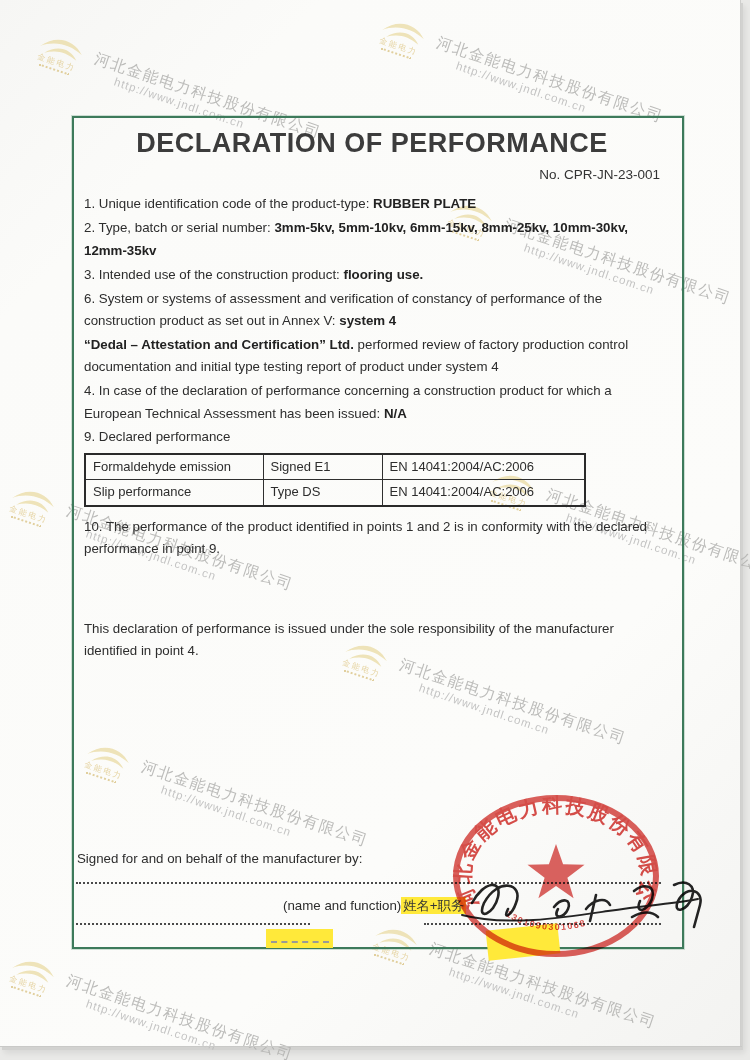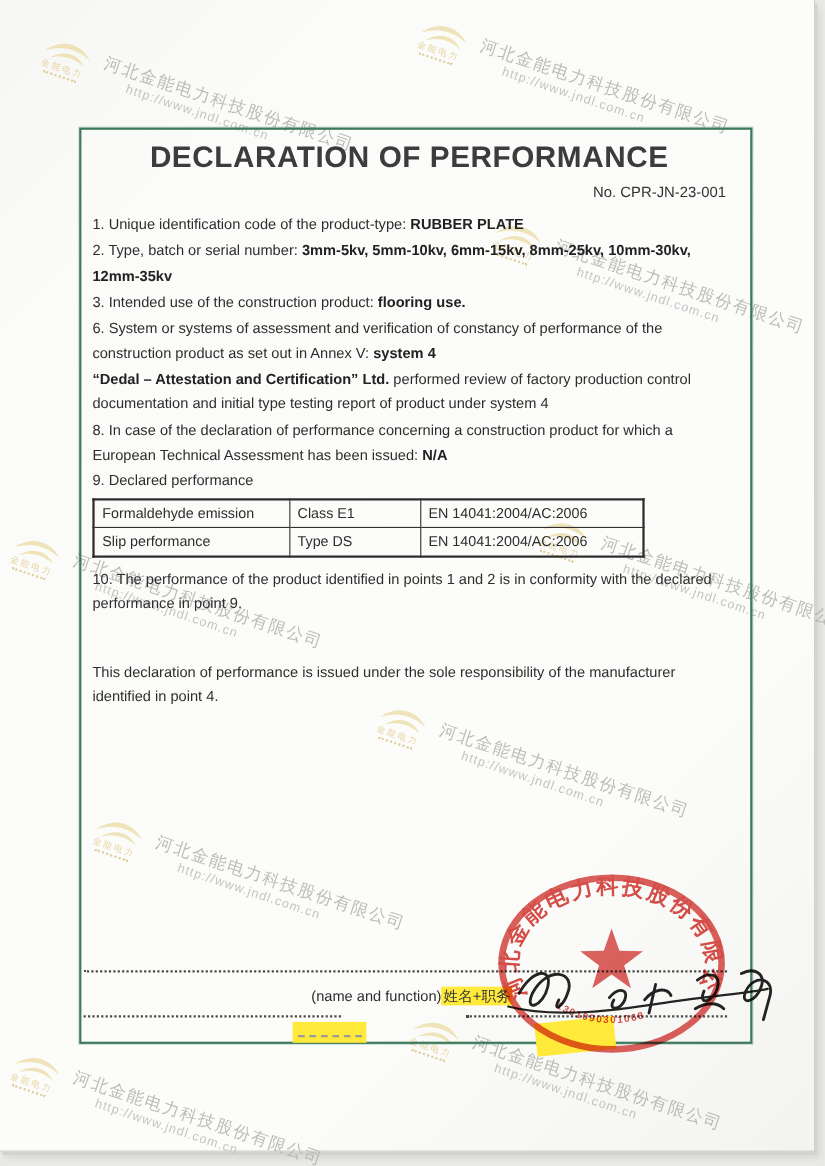--- a/index.html
+++ b/index.html
@@ -234,7 +234,7 @@
       <p class="p"><span>3. Intended use of the construction product: </span><span class="b">flooring use.</span></p>
       <p class="p"><span>6. System or systems of assessment and verification of constancy of performance of the construction product as set out in Annex V: </span><span class="b">system 4</span></p>
       <p class="p"><span class="b">“Dedal – Attestation and Certification” Ltd.</span><span> performed review of factory production control documentation and initial type testing report of product under system 4</span></p>
-      <p class="p"><span>8. In case of the declaration of performance concerning a construction product for which a European Technical Assessment has been issued: </span><span class="b">N/A</span></p>
+      <p class="p"><span>4. In case of the declaration of performance concerning a construction product for which a European Technical Assessment has been issued: </span><span class="b">N/A</span></p>
       <p class="p"><span>9. Declared performance</span></p>
 
       <table class="perf">

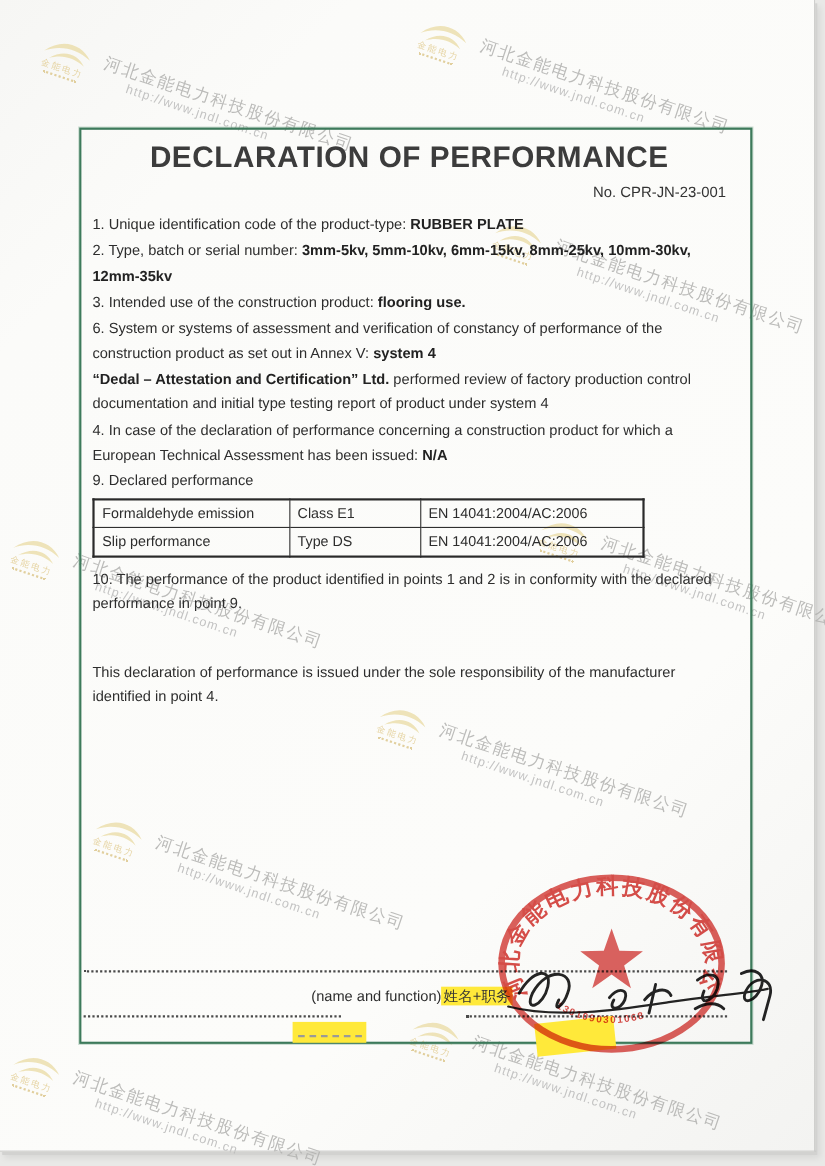--- a/index.html
+++ b/index.html
@@ -246,7 +246,7 @@
         <tbody>
         <tr>
           <td>Formaldehyde emission</td>
-          <td>Class E1</td>
+          <td>Signed E1</td>
           <td>EN 14041:2004/AC:2006</td>
         </tr>
         <tr>

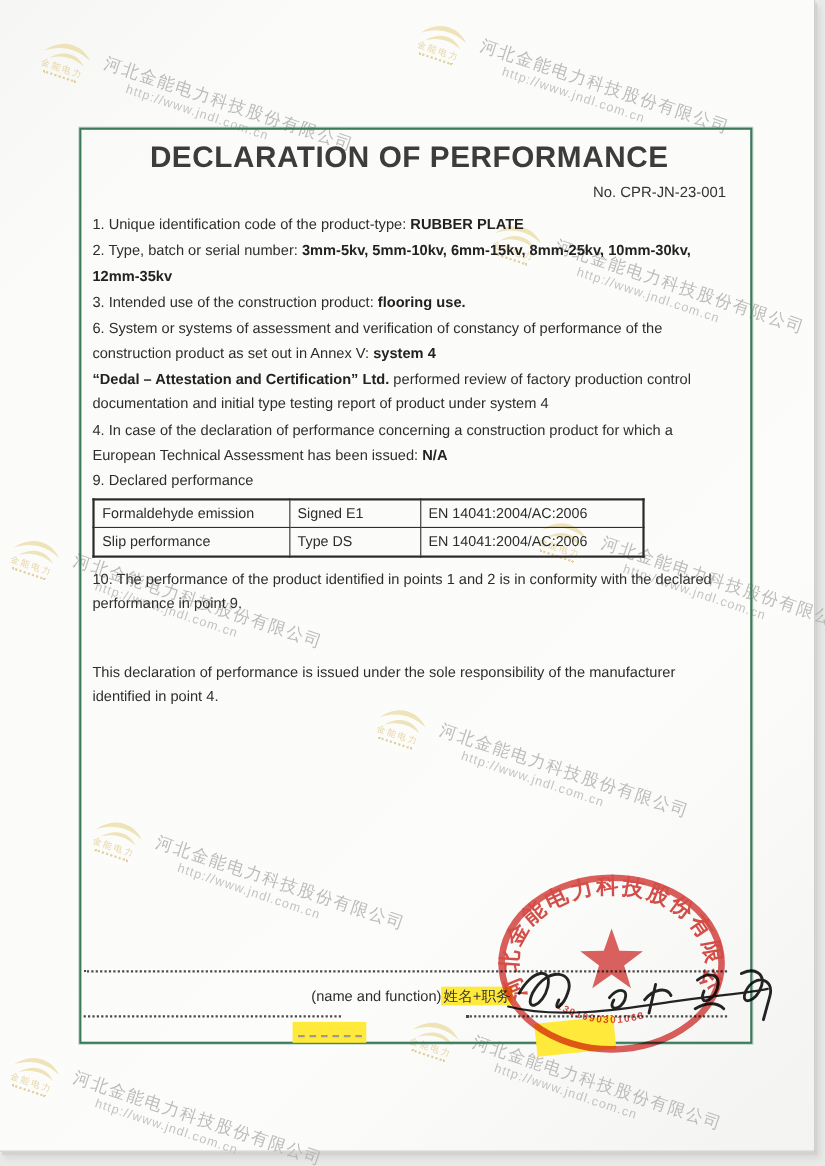--- a/index.html
+++ b/index.html
@@ -57,7 +57,7 @@
   }
   table.perf{border:2px solid #2a2a2a;}
   table.perf col.c1{width:178px;} table.perf col.c2{width:119px;} table.perf col.c3{width:203px;}
-  .gap-closing{margin-top:39px;}
+  .gap-closing{margin-top:57px;}
   
   .sig-layer{position:absolute;inset:0;z-index:3;pointer-events:none;}
   .signed-line{position:absolute;left:77px;top:851px;font-size:13.3px;color:#2d2d2d;}

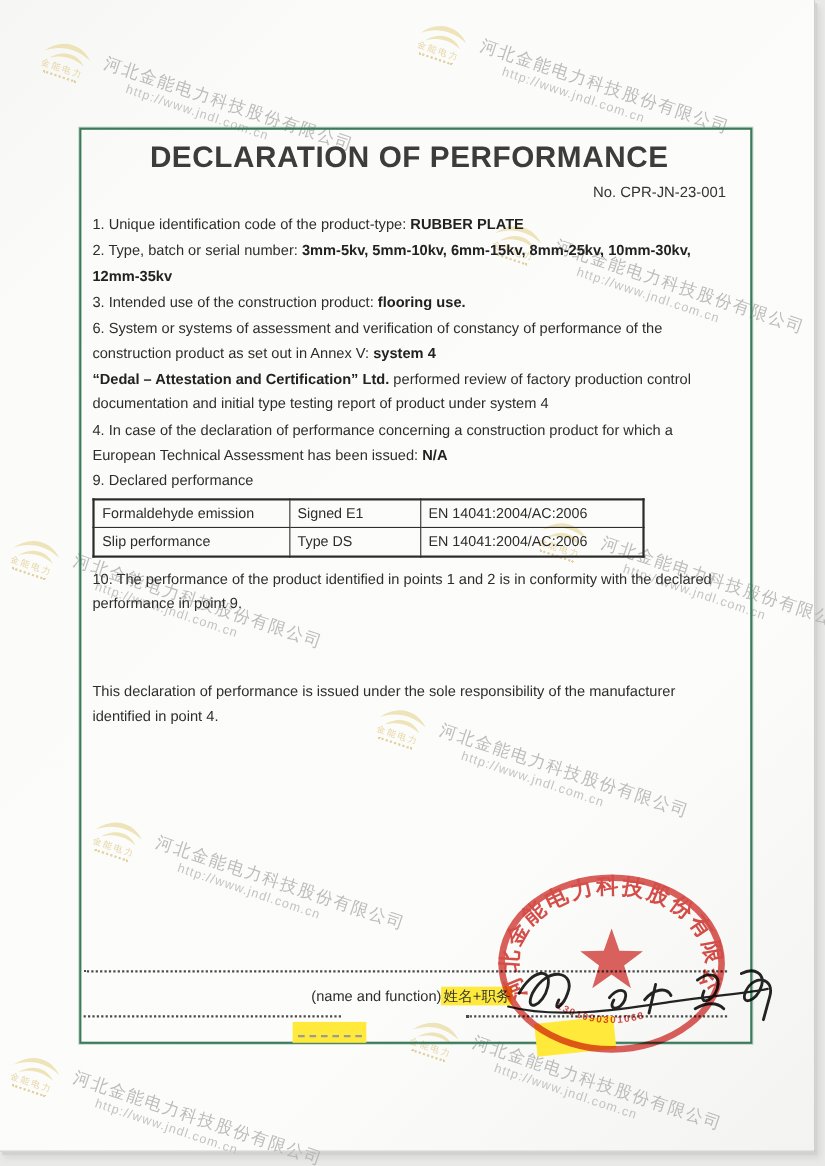--- a/index.html
+++ b/index.html
@@ -263,6 +263,7 @@
   </div>
 
   <div class="sig-layer">
+    <div class="signed-line">Signed for and on behalf of the manufacturer by:</div>
     <div class="dotline dot1"></div>
     <div class="namefn"><span>(name and function)</span><span class="hl">姓名+职务</span></div>
     <div class="dotline dot2a"></div>

